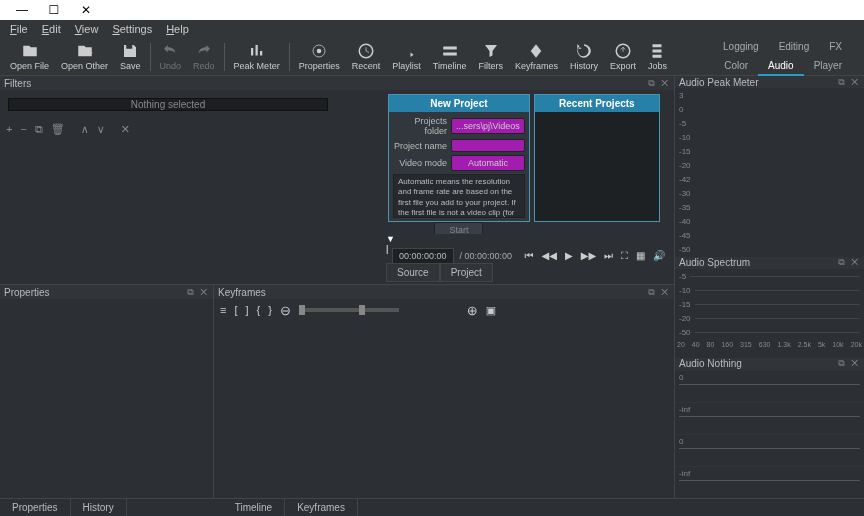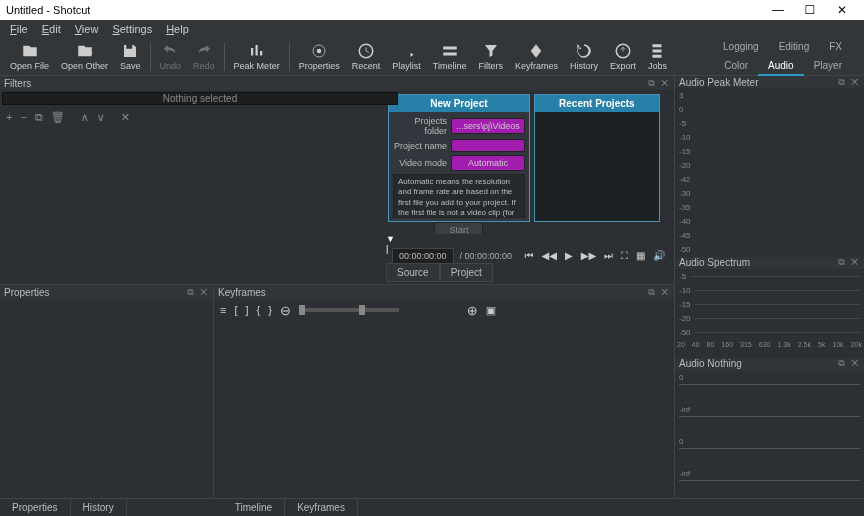--- a/index.html
+++ b/index.html
@@ -70,7 +70,6 @@
 <body>
 
 <div class="title-bar">
-  <span class="title">Untitled - Shotcut</span>
   <span class="wbtn">—</span>
   <span class="wbtn">☐</span>
   <span class="wbtn">✕</span>

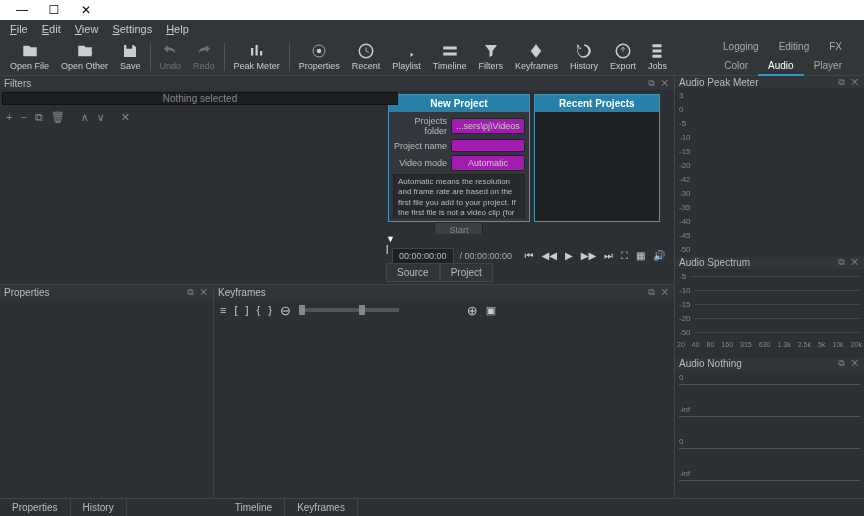--- a/index.html
+++ b/index.html
@@ -25,7 +25,7 @@
 .panel-hdr{height:14px;background:#31353a;display:flex;align-items:center;padding:0 4px;font-size:10px;color:#bbb;}
 .panel-hdr .spacer{flex:1;}
 .dock-icons{font-size:9px;letter-spacing:2px;color:#888;cursor:pointer;}
-.filters-box{width:396px;background:#1c1e20;border:1px solid #111;margin:2px;display:flex;align-items:flex-end;justify-content:center;color:#888;font-size:10px;position:relative;}
+.filters-box{width:320px;background:#1c1e20;border:1px solid #111;margin:8px;display:flex;align-items:flex-end;justify-content:center;color:#888;font-size:10px;position:relative;}
 .filters-tools{height:20px;display:flex;align-items:center;gap:8px;padding:0 6px;color:#888;}
 .filters-tools span{cursor:pointer;font-size:11px;}
 .project-row{display:flex;gap:4px;height:132px;padding:2px;}

